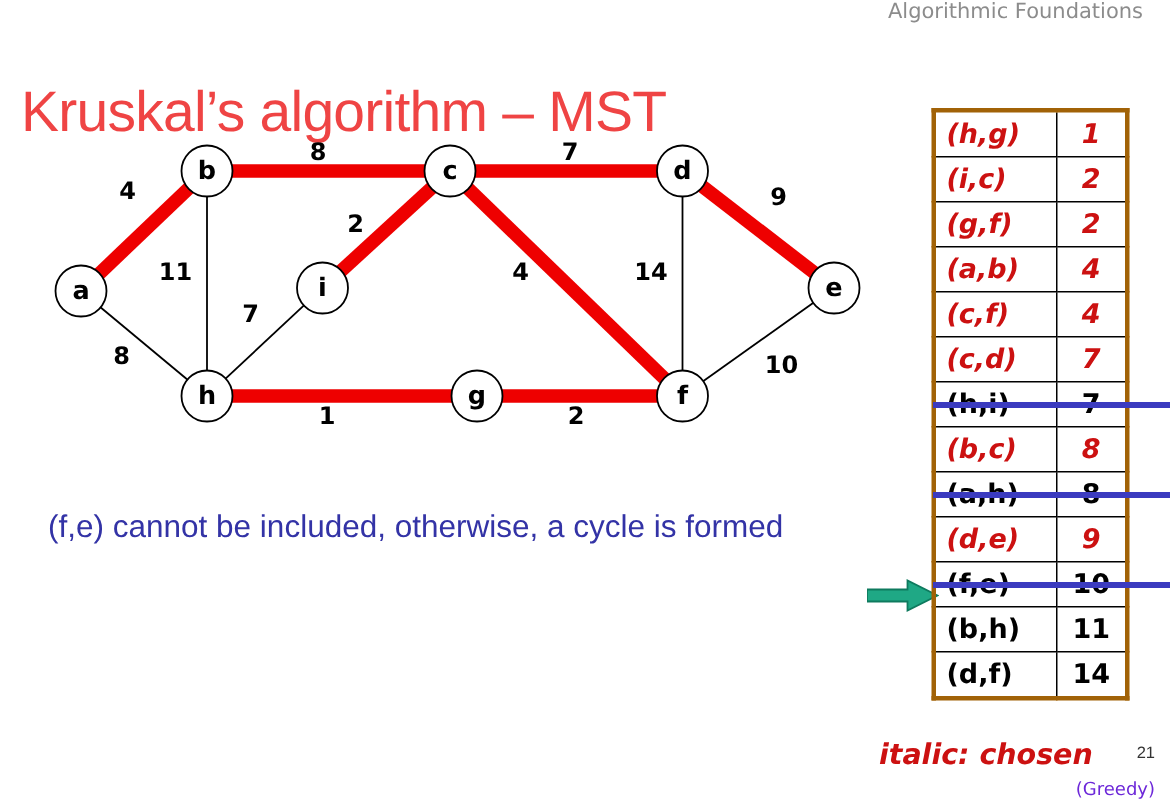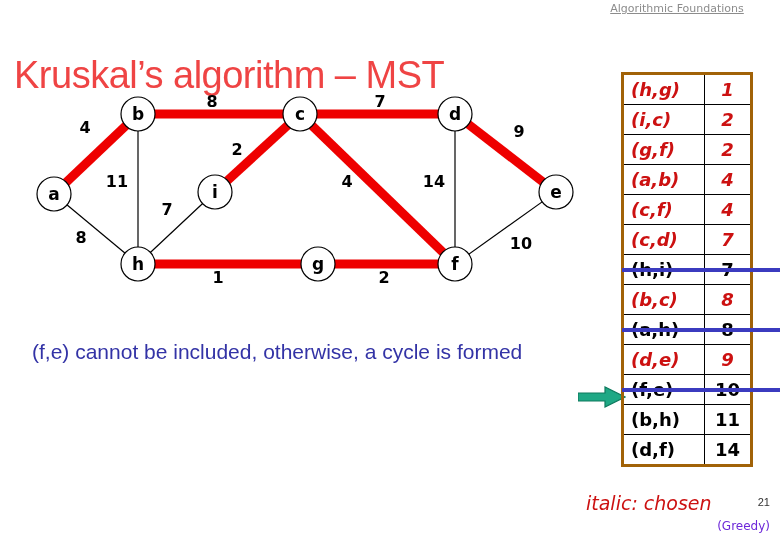--- a/index.html
+++ b/index.html
@@ -24,10 +24,9 @@
     width: 190px;
     text-align: center;
     color: #8c8c8c;
-    font-size: 11px;
+    font-size: 14px;
     line-height: 13px;
     font-family: "DejaVu Sans", sans-serif;
-    text-decoration: underline;
   }
 
   

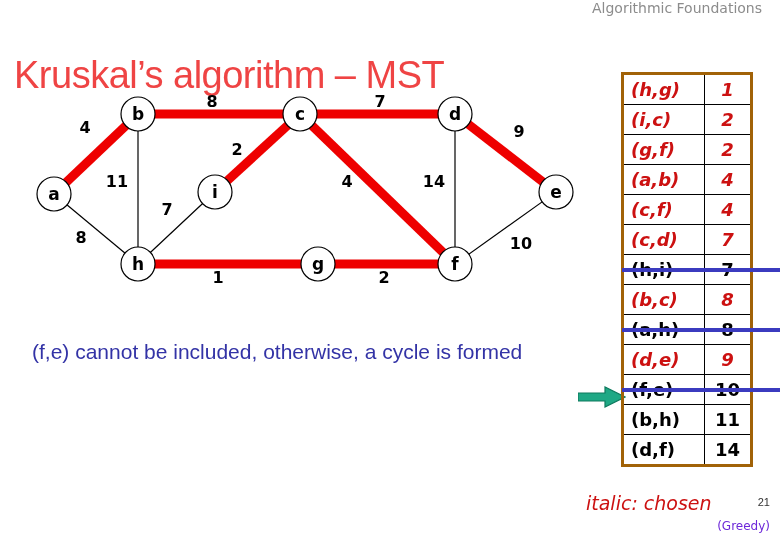--- a/index.html
+++ b/index.html
@@ -141,7 +141,7 @@
     left: 586px;
     top: 492px;
     color: #cc1111;
-    font-weight: normal;
+    font-weight: bold;
     font-style: italic;
     font-size: 19px;
     font-family: "DejaVu Sans", sans-serif;

